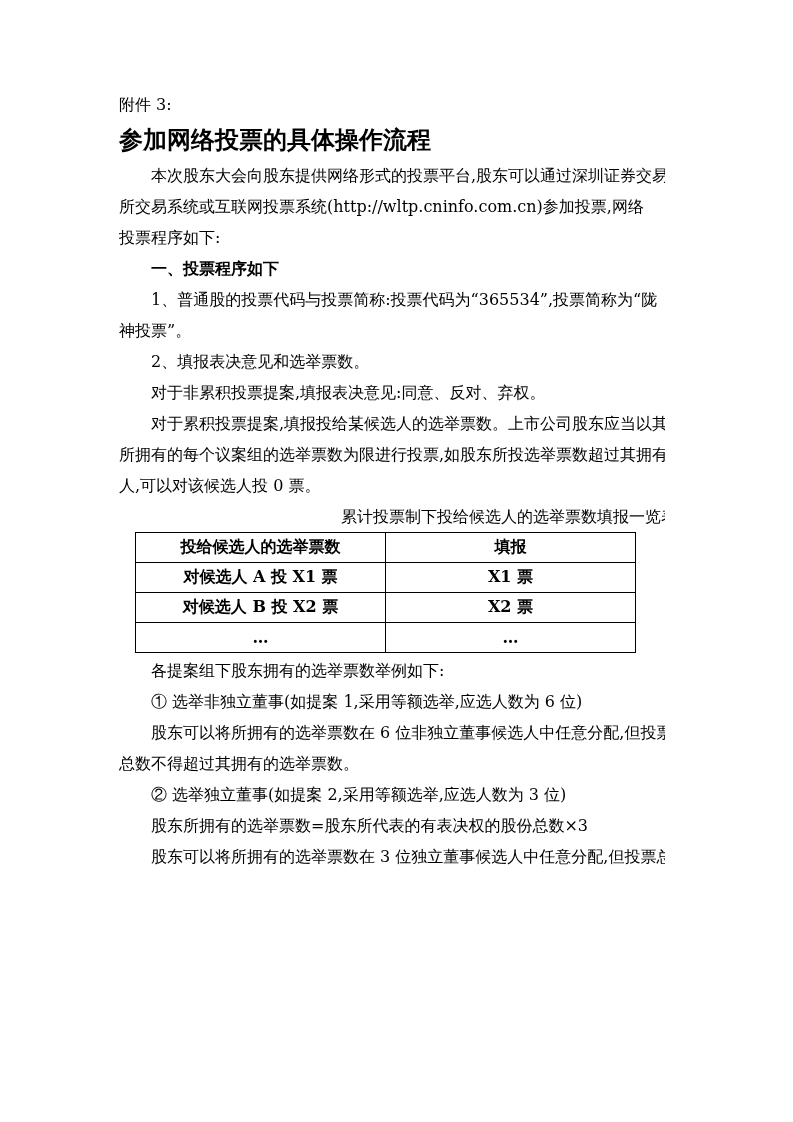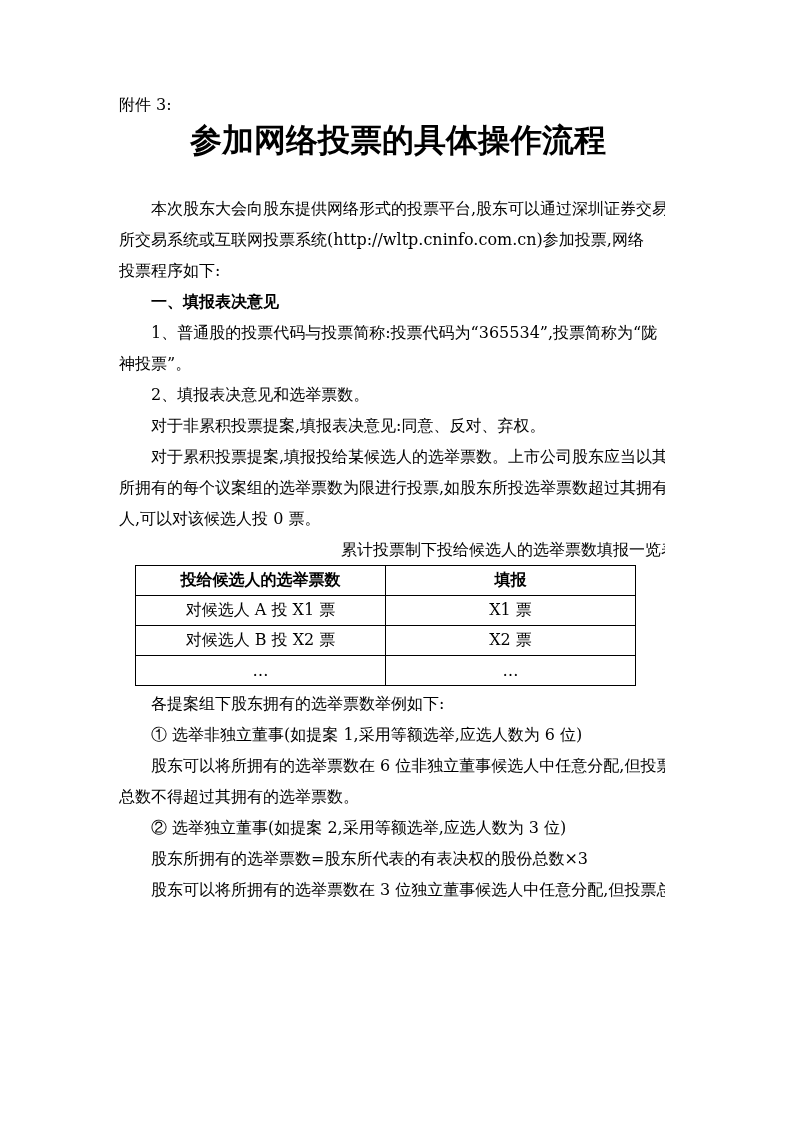--- a/index.html
+++ b/index.html
@@ -26,12 +26,10 @@
     white-space: nowrap;
   }
   .doc-title {
-    font-size: 32px;
+    font-size: 24px;
     font-weight: bold;
-    text-align: center;
     line-height: 40px;
     height: 40px;
-    margin-bottom: 33px;
     white-space: nowrap;
   }
   .para { }

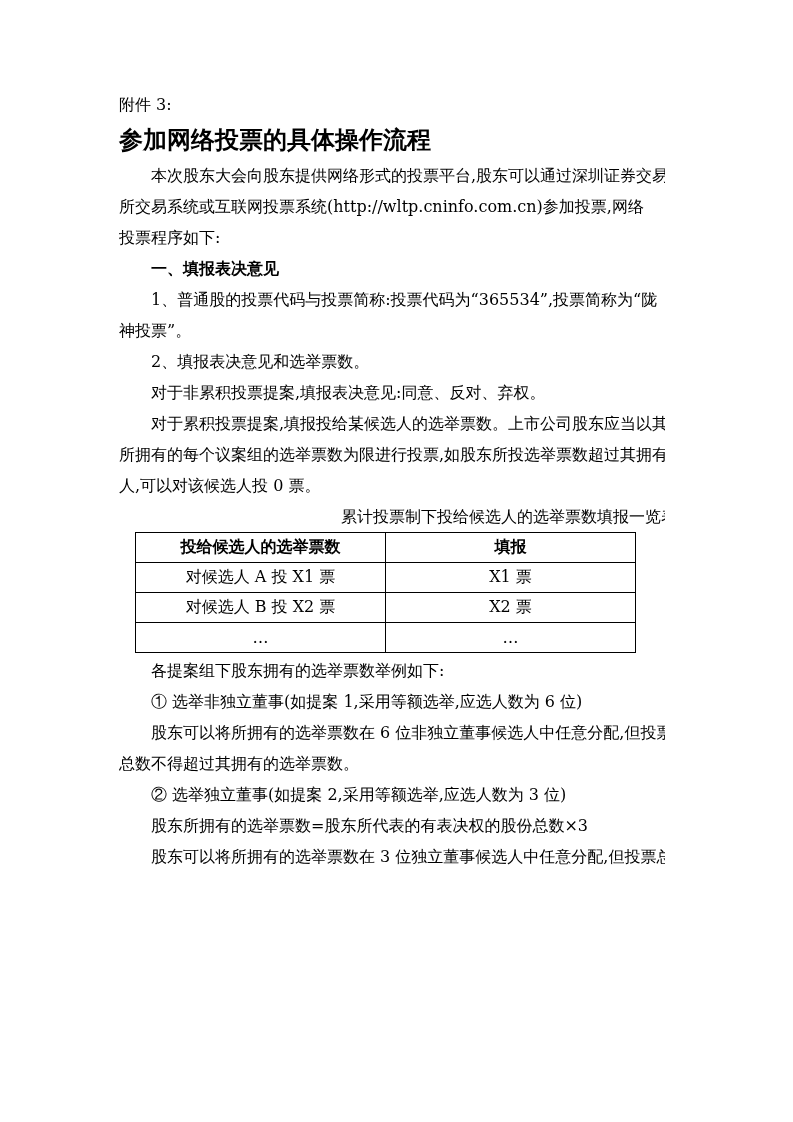--- a/index.html
+++ b/index.html
@@ -84,7 +84,7 @@
           <div class="line">投票程序如下:</div>
         </div>
         <div class="para heading">
-          <div class="line">一、填报表决意见</div>
+          <div class="line">一、投票程序如下</div>
         </div>
         <div class="para body">
           <div class="line">1、普通股的投票代码与投票简称:投票代码为“365534”,投票简称为“陇</div>

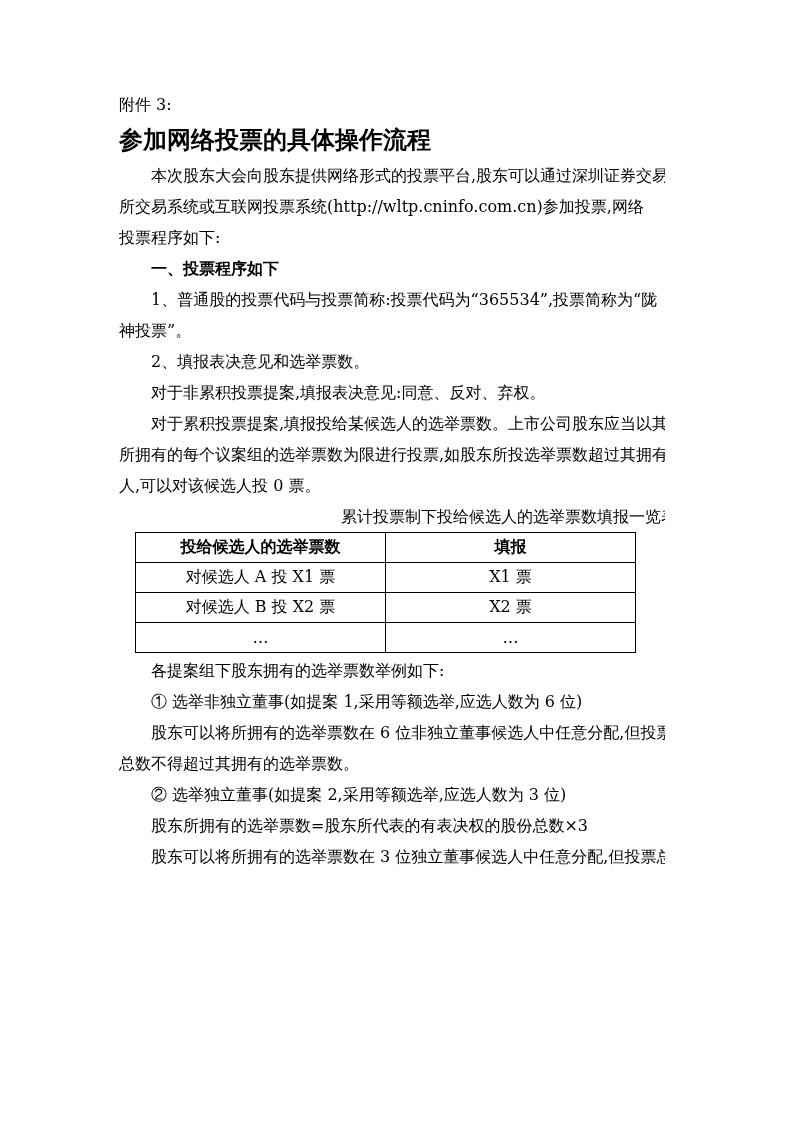--- a/index.html
+++ b/index.html
@@ -60,7 +60,7 @@
     text-align: center;
     vertical-align: middle;
     font-size: 16px;
-    font-weight: normal;
+    font-weight: bold;
     padding: 0;
     white-space: nowrap;
   }

